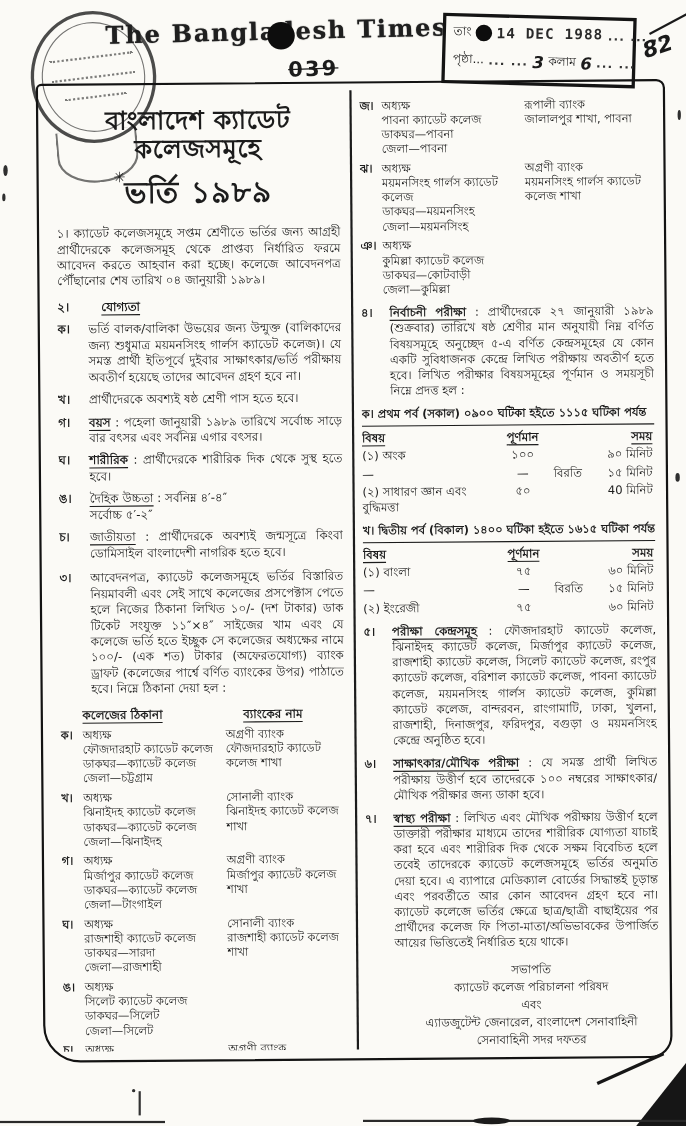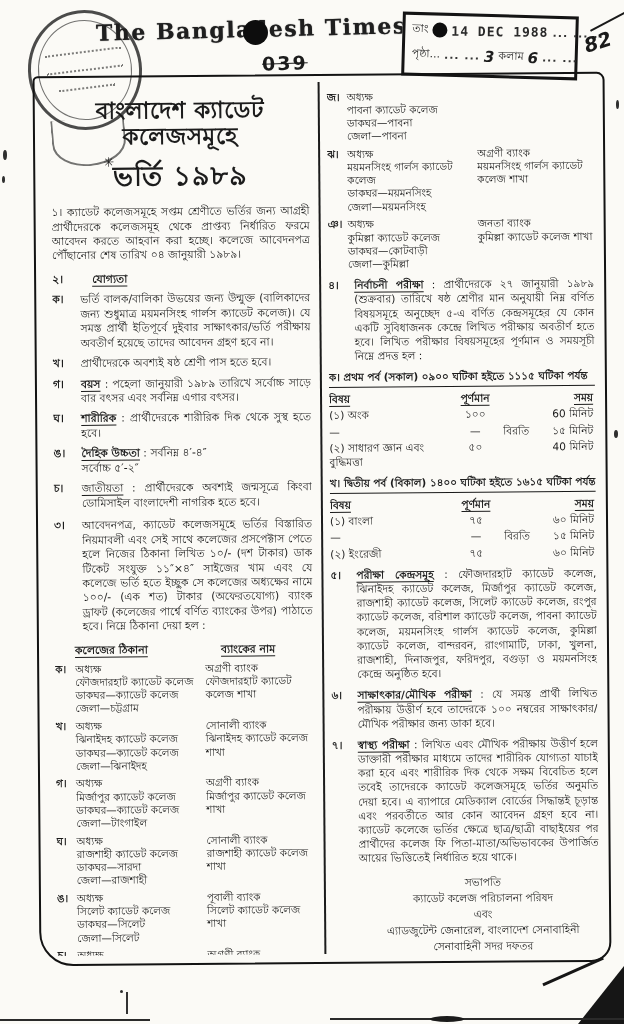--- a/index.html
+++ b/index.html
@@ -252,6 +252,8 @@
 পাবনা ক্যাডেট কলেজ
 ডাকঘর—পাবনা
 জেলা—পাবনা</span>
+            <span class="bank">রূপালী ব্যাংক
+জালালপুর শাখা, পাবনা</span>
           </div>
 
           <div class="centry">

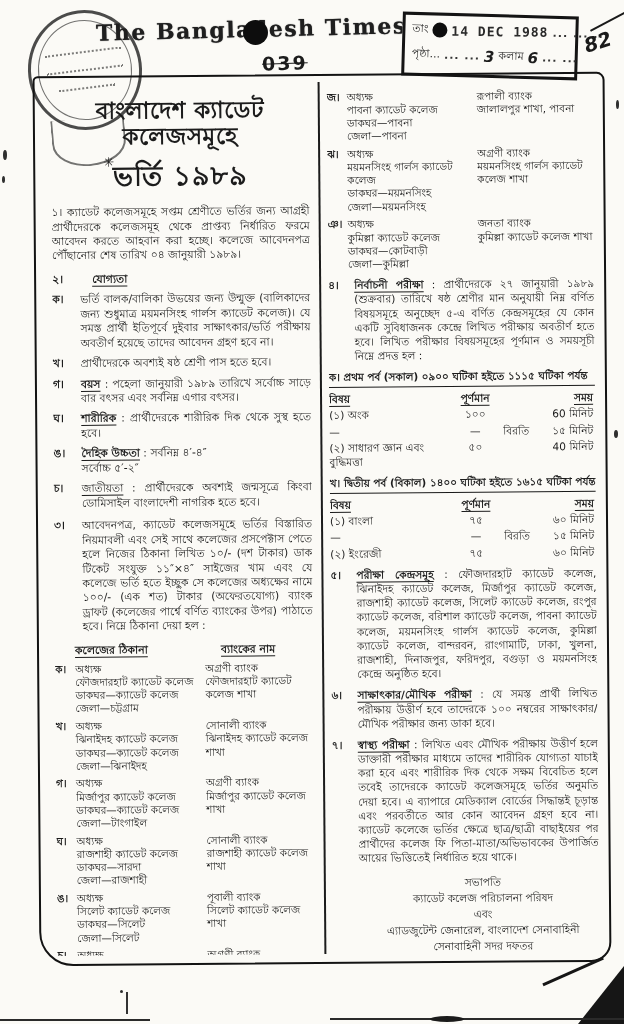--- a/index.html
+++ b/index.html
@@ -272,8 +272,6 @@
 কুমিল্লা ক্যাডেট কলেজ
 ডাকঘর—কোটবাড়ী
 জেলা—কুমিল্লা</span>
-            <span class="bank">জনতা ব্যাংক
-কুমিল্লা ক্যাডেট কলেজ শাখা</span>
           </div>
         </div>
 

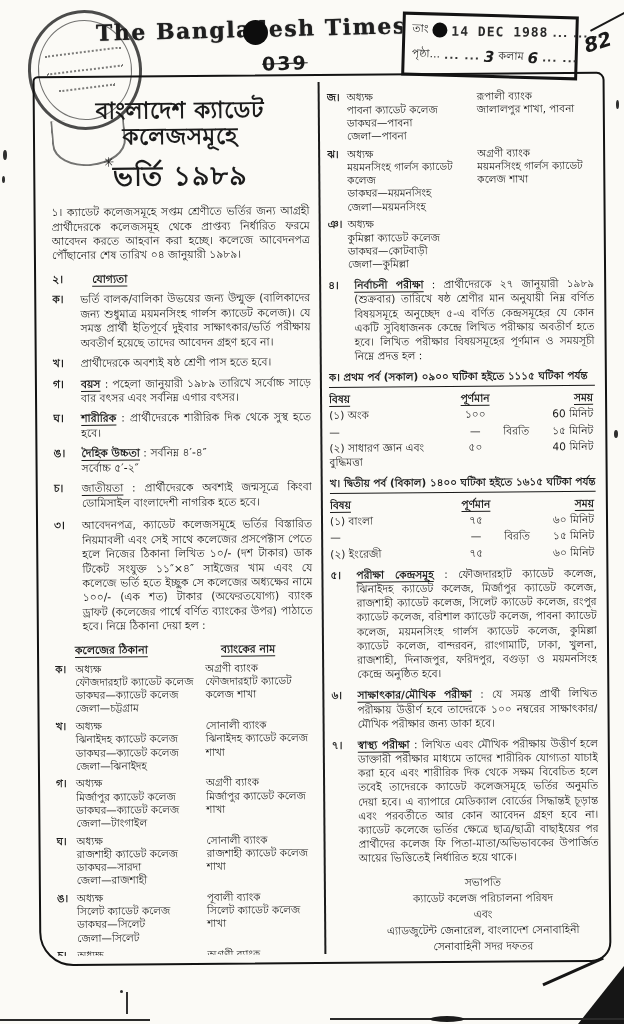--- a/index.html
+++ b/index.html
@@ -296,7 +296,7 @@
                   <span class="c-sub" style="white-space:pre-line;">(১) অংক</span>
                   <span class="c-mk">১০০</span>
                   <span class="c-nt"></span>
-                  <span class="c-tm">60 মিনিট</span>
+                  <span class="c-tm">৯০ মিনিট</span>
                 </div>
 
                 <div class="exrow">

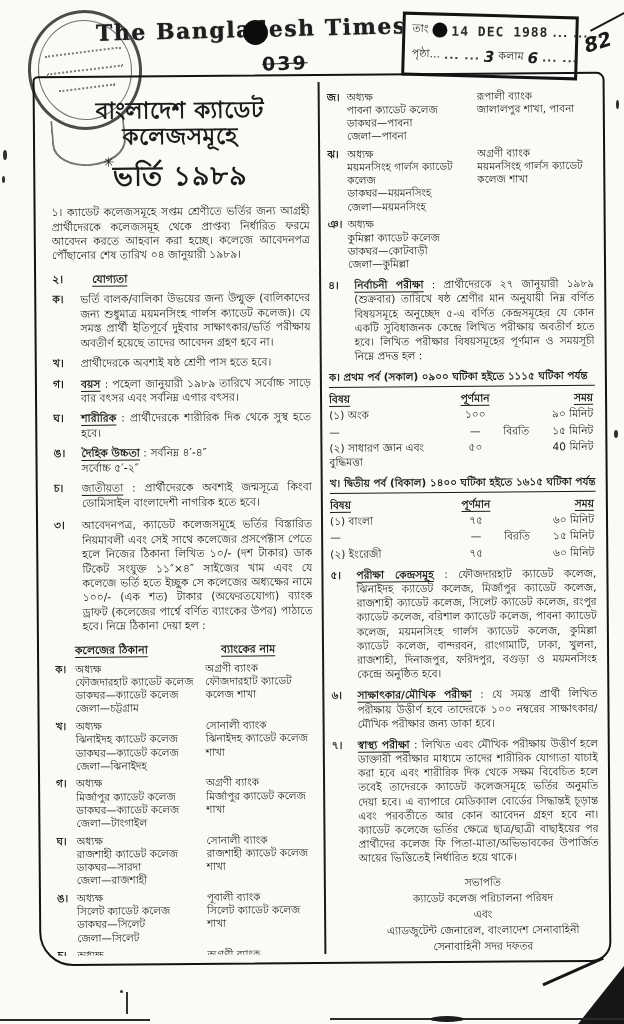--- a/index.html
+++ b/index.html
@@ -157,7 +157,7 @@
 
           <div class="hang">
             <span class="lbl">ঙ।</span>
-            <span class="bdy"><span class="u" style="font-weight:bold;">দৈহিক উচ্চতা</span><span> : সর্বনিম্ন ৪′-৪″
+            <span class="bdy"><span class="u" style="font-weight:normal;">দৈহিক উচ্চতা</span><span> : সর্বনিম্ন ৪′-৪″
  সর্বোচ্চ ৫′-২″</span></span>
           </div>
 

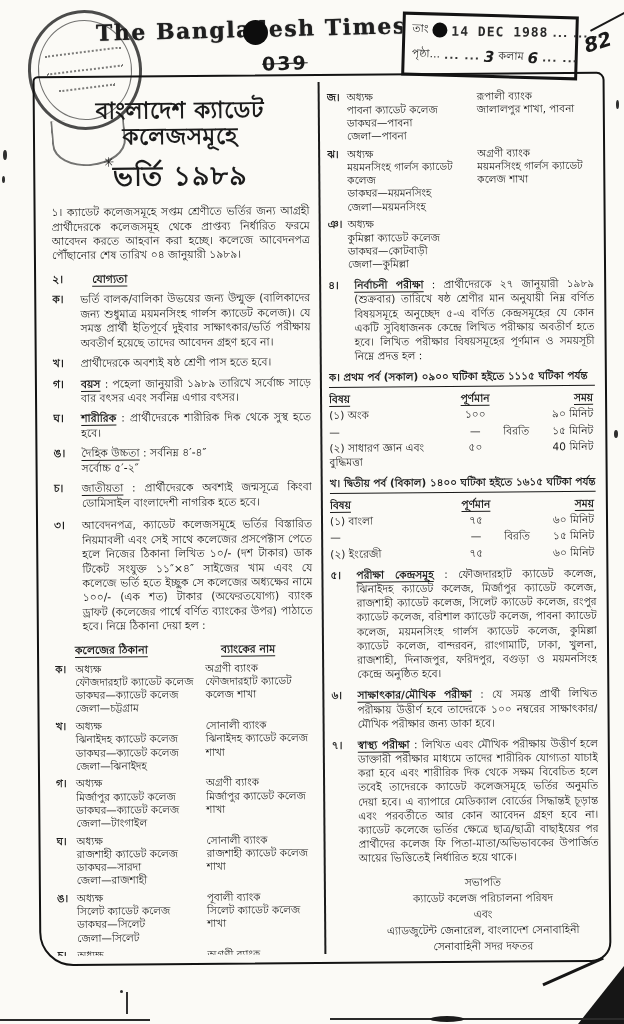--- a/index.html
+++ b/index.html
@@ -225,8 +225,6 @@
 সিলেট ক্যাডেট কলেজ
 ডাকঘর—সিলেট
 জেলা—সিলেট</span>
-            <span class="bank">পূবালী ব্যাংক
-সিলেট ক্যাডেট কলেজ শাখা</span>
           </div>
 
           <div class="centry">

